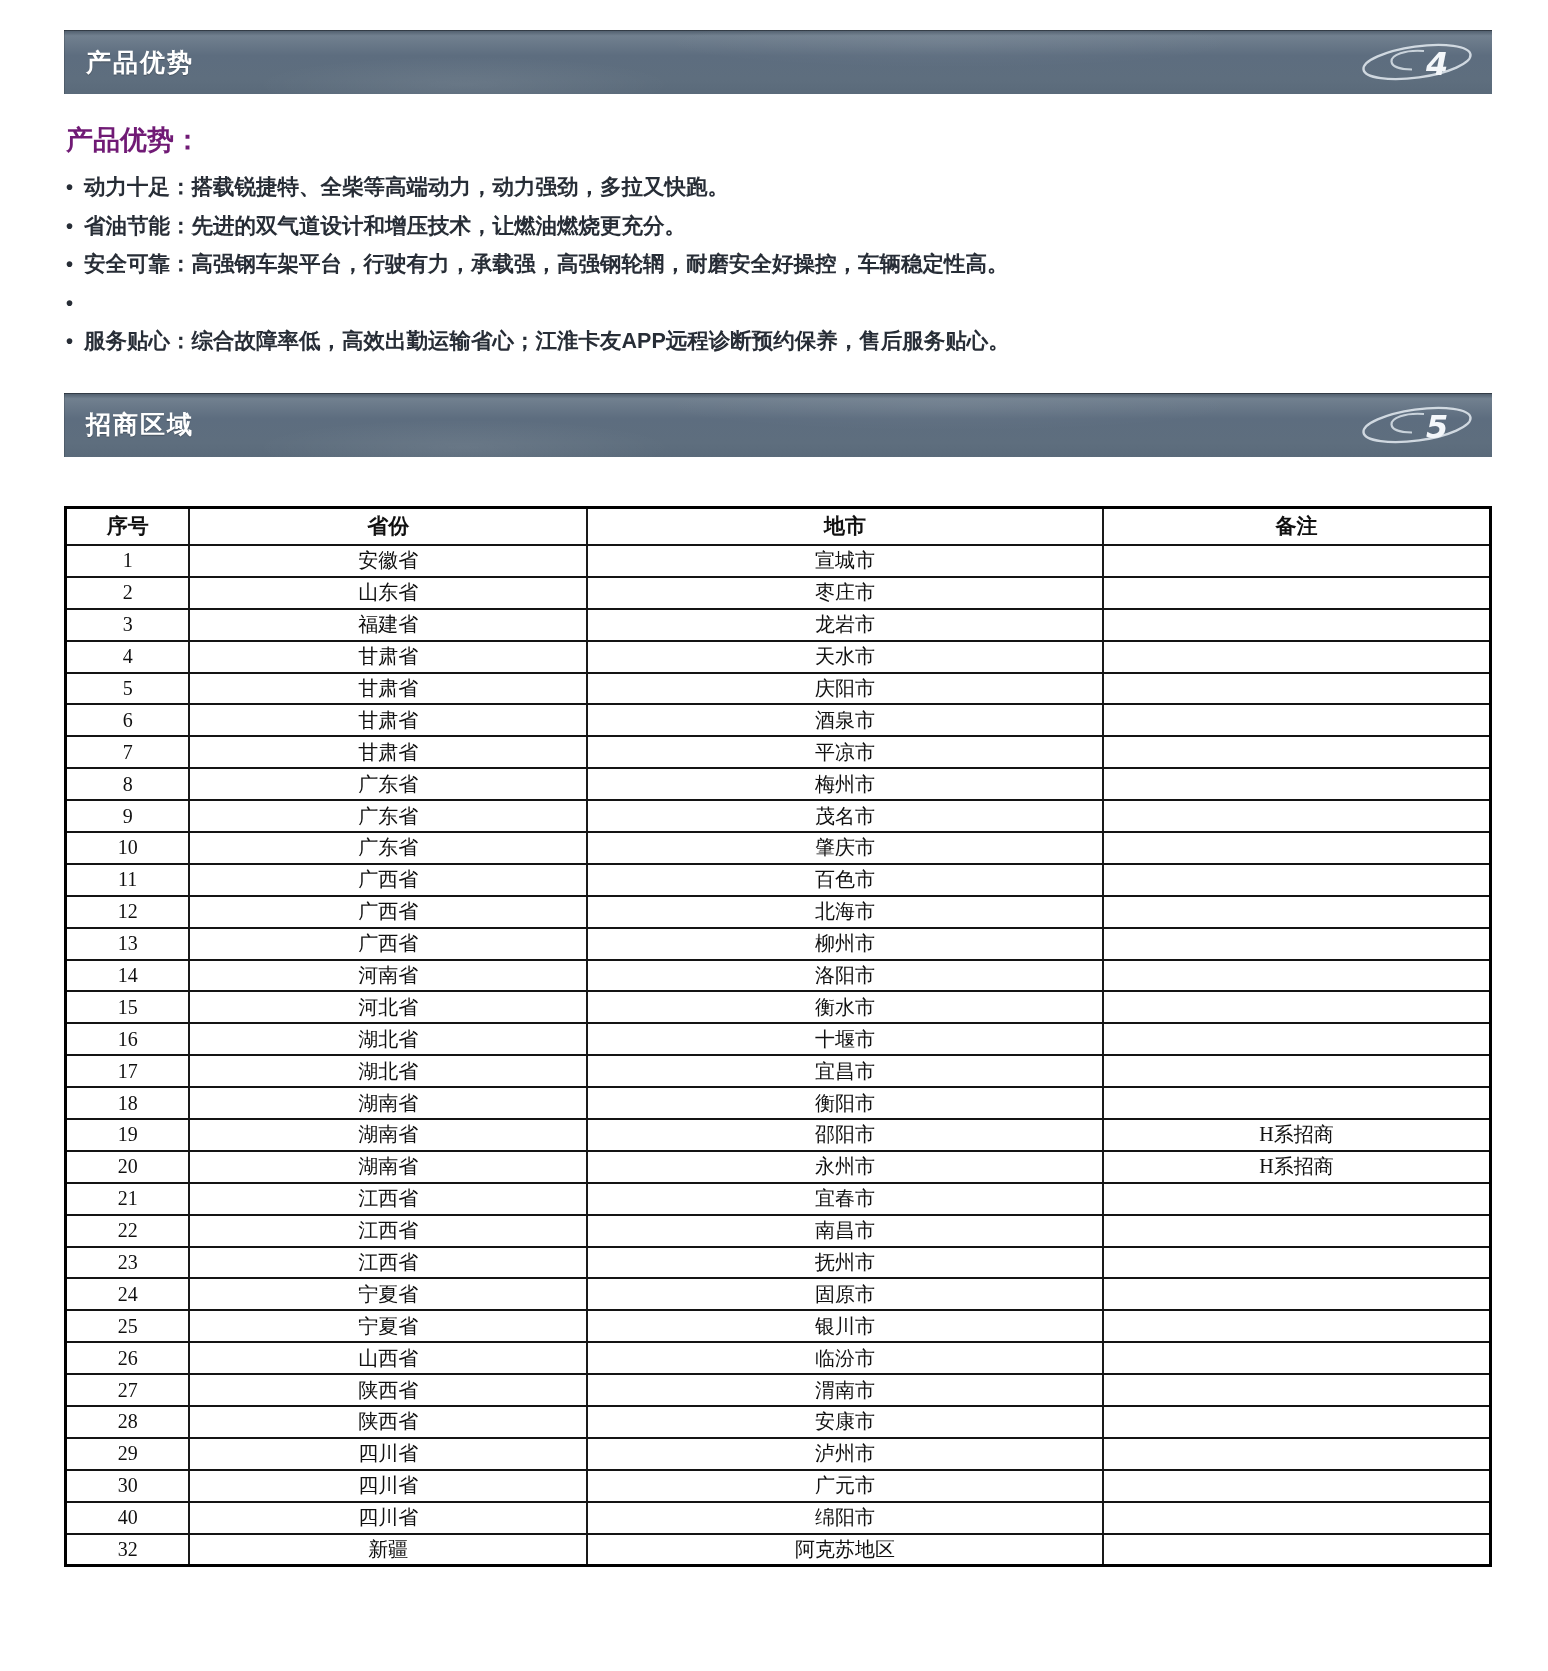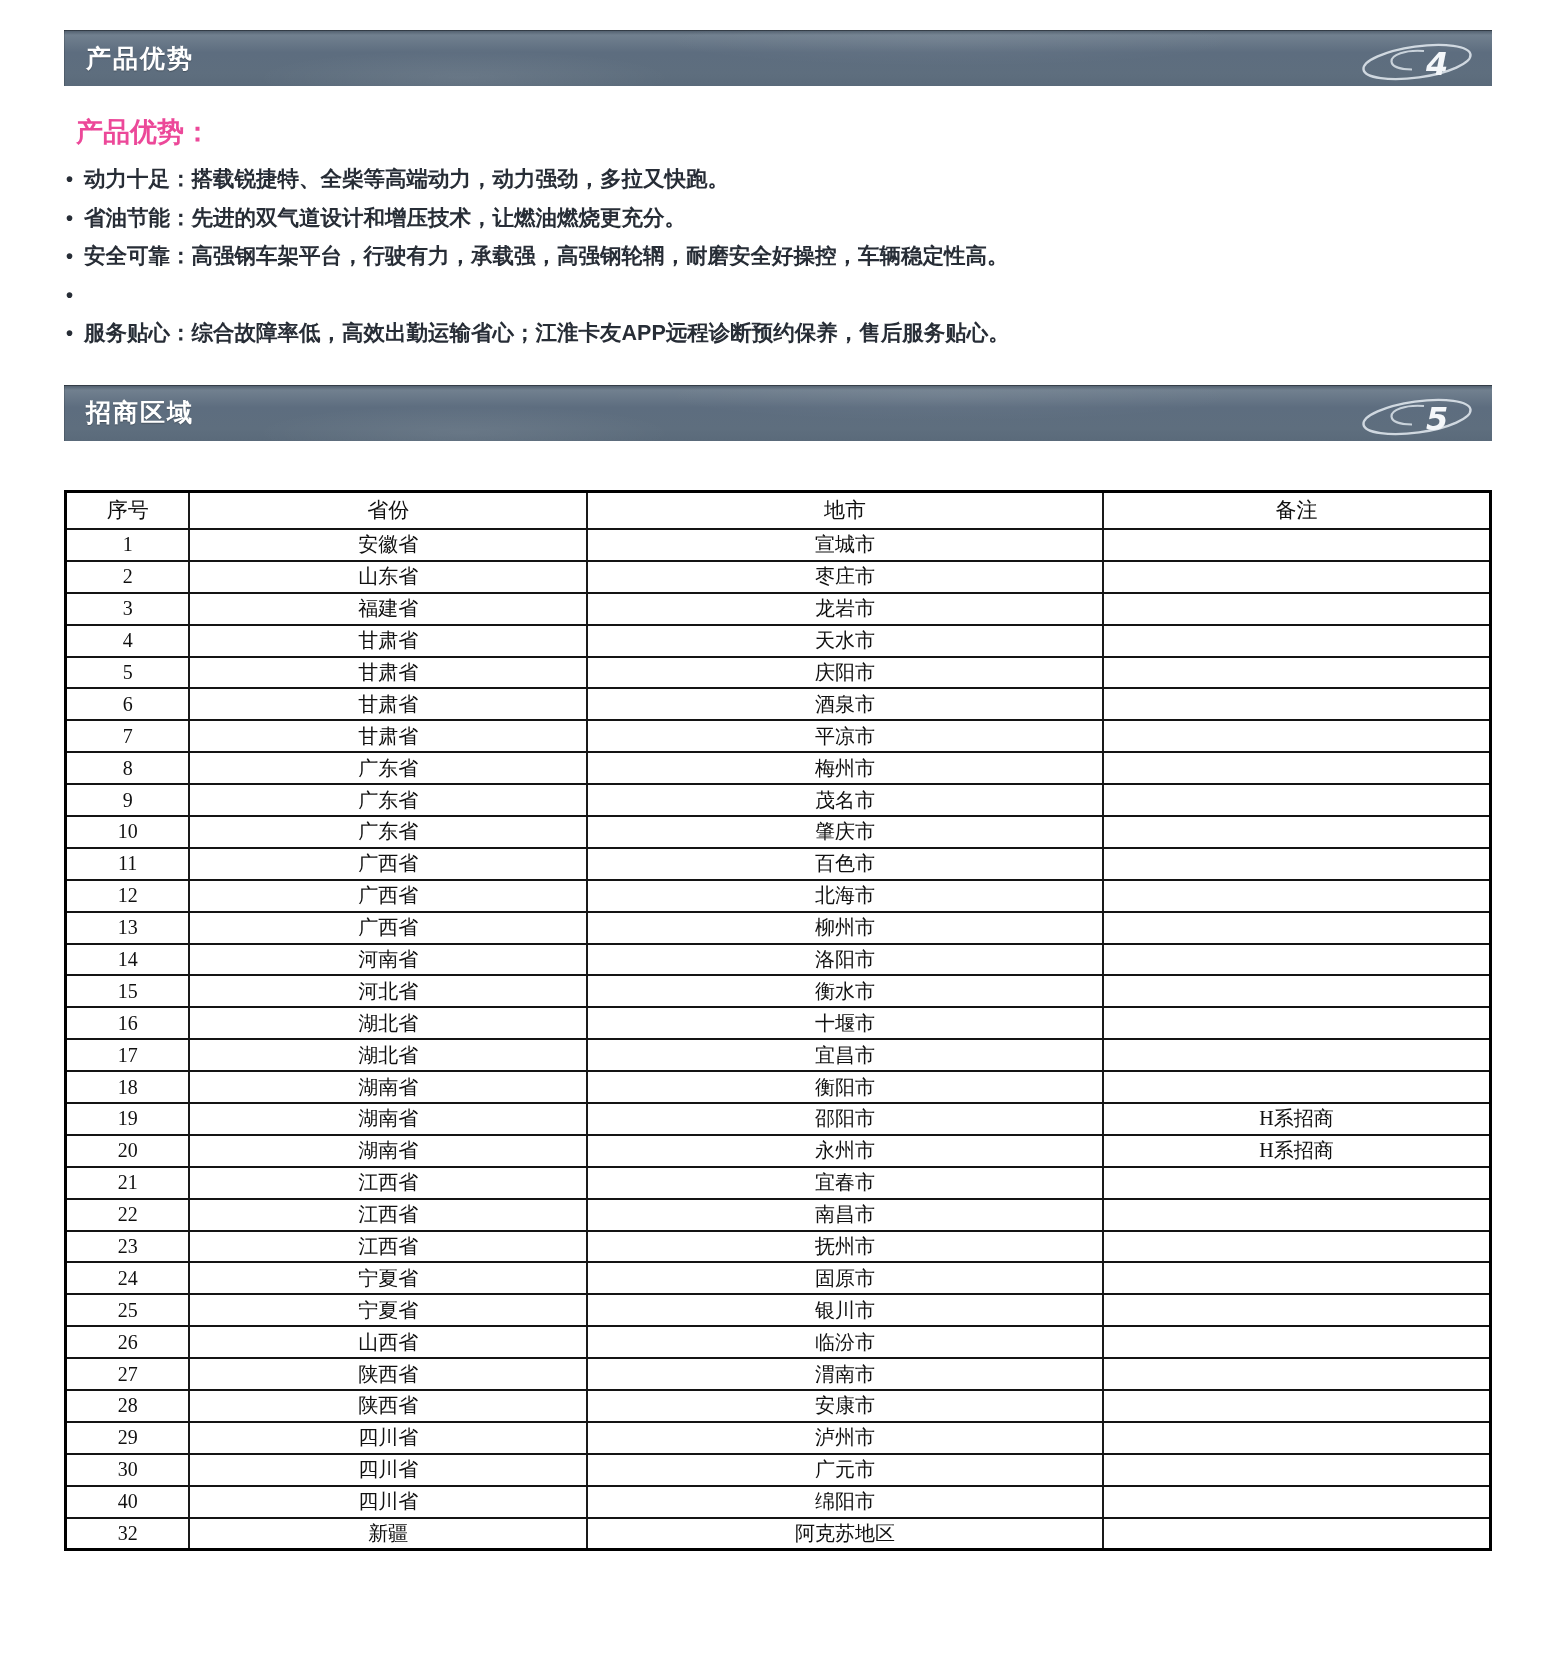--- a/index.html
+++ b/index.html
@@ -15,7 +15,7 @@
   
   .section-bar {
     position: relative;
-    height: 56px;
+    height: 64px;
     background:
       radial-gradient(ellipse 300px 40px at 28% 85%, rgba(255,255,255,0.07), rgba(255,255,255,0) 70%),
       radial-gradient(ellipse 420px 36px at 62% 20%, rgba(255,255,255,0.05), rgba(255,255,255,0) 70%),

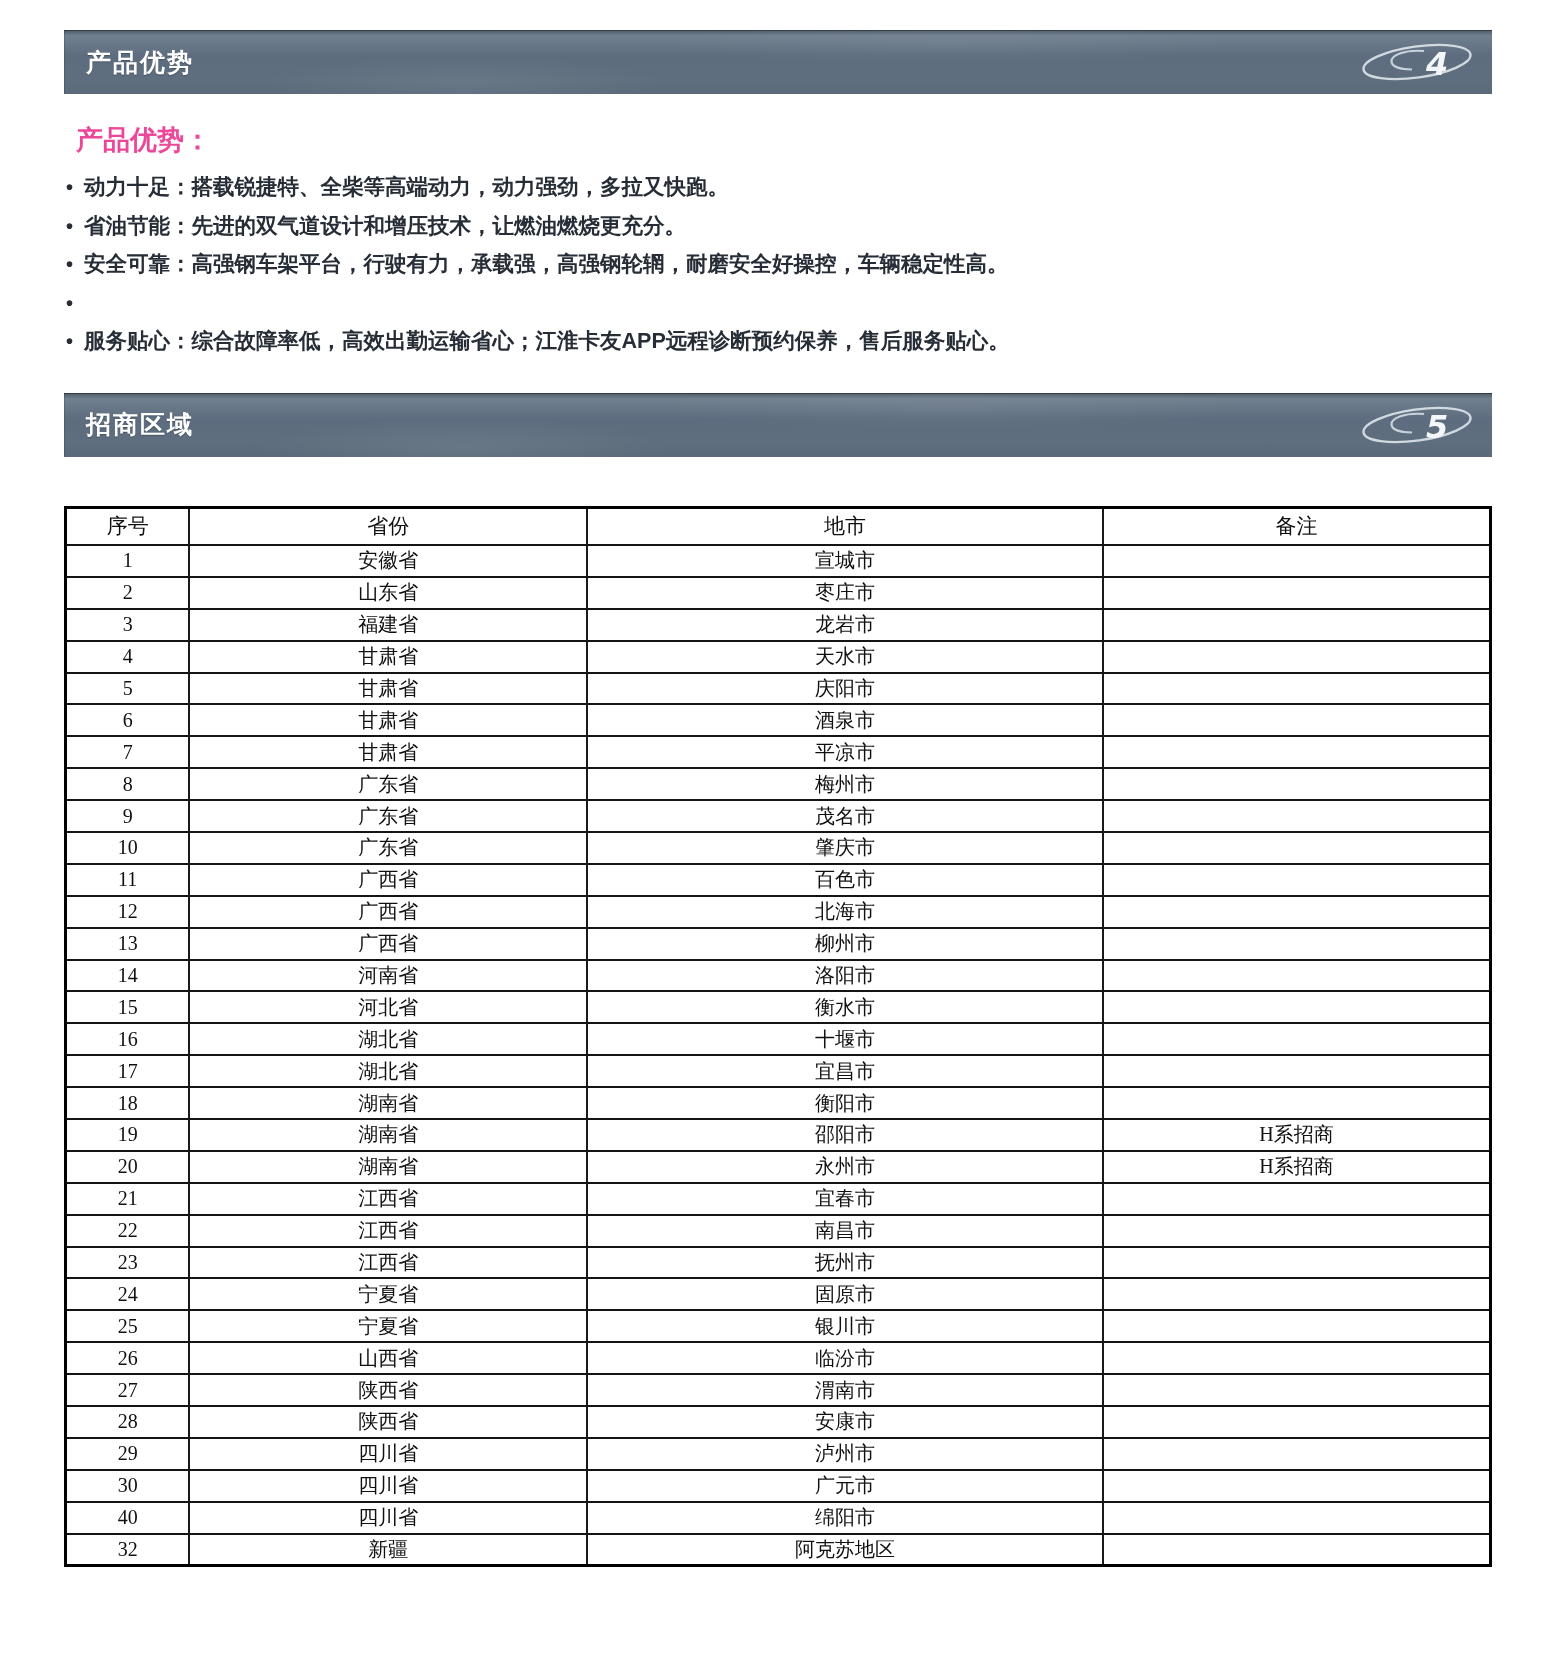--- a/index.html
+++ b/index.html
@@ -44,10 +44,10 @@
 
   
   .adv-heading {
-    margin: 28px 0 10px 12px;
+    margin: 28px 0 10px 2px;
     font-size: 27px;
     font-weight: 800;
-    color: #ec4899;
+    color: #701a75;
   }
   .adv-list { list-style: none; margin: 0; padding: 0 0 0 2px; }
   .adv-item {

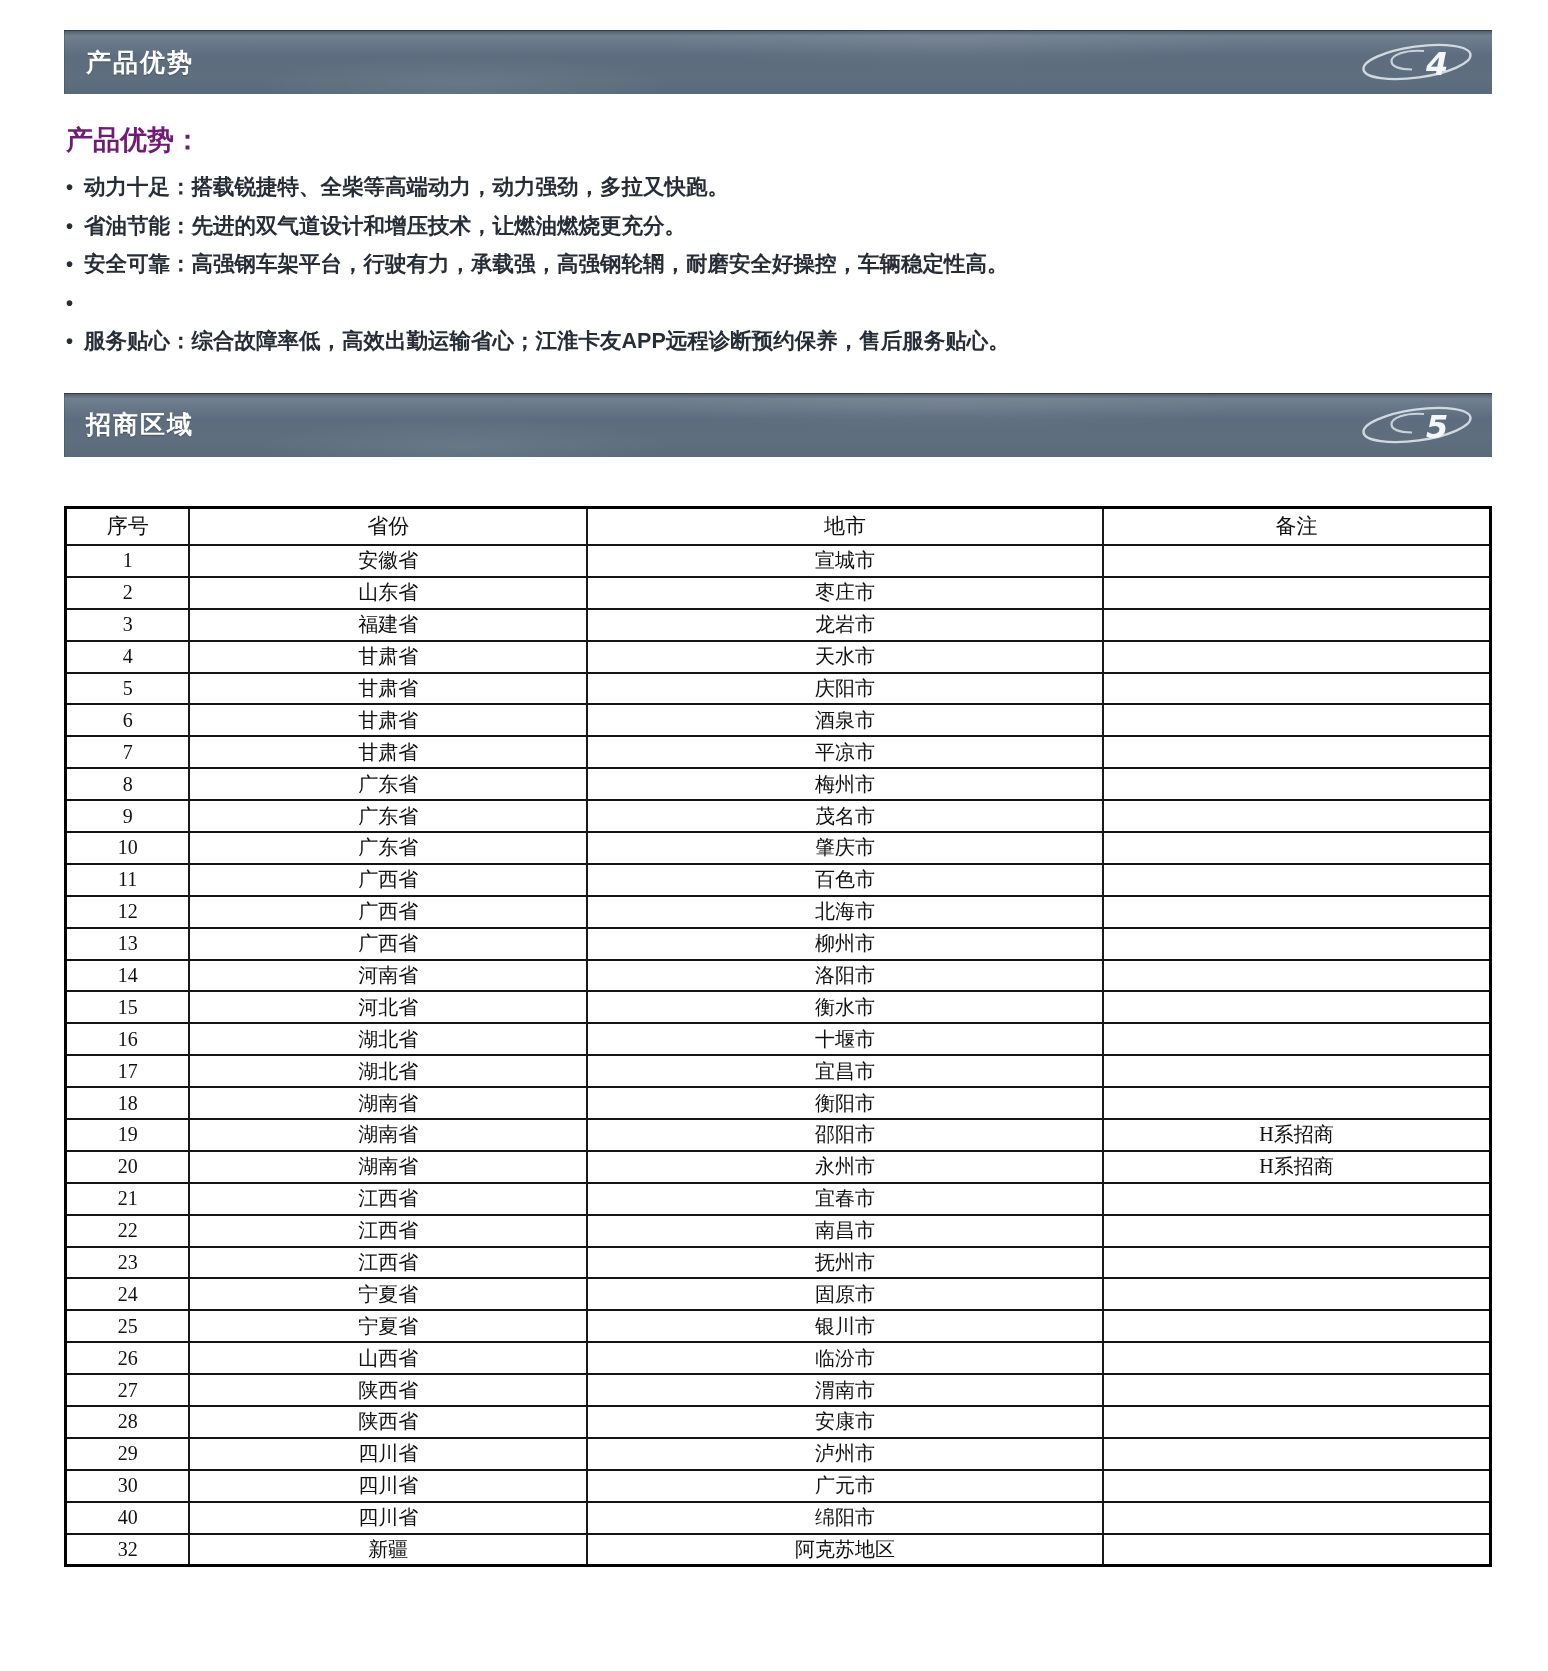--- a/index.html
+++ b/index.html
@@ -88,7 +88,7 @@
   .region-table th {
     height: 35px;
     font-size: 21px;
-    font-weight: 400;
+    font-weight: 700;
   }
   .region-table td { height: 29.9px; }
 </style>

